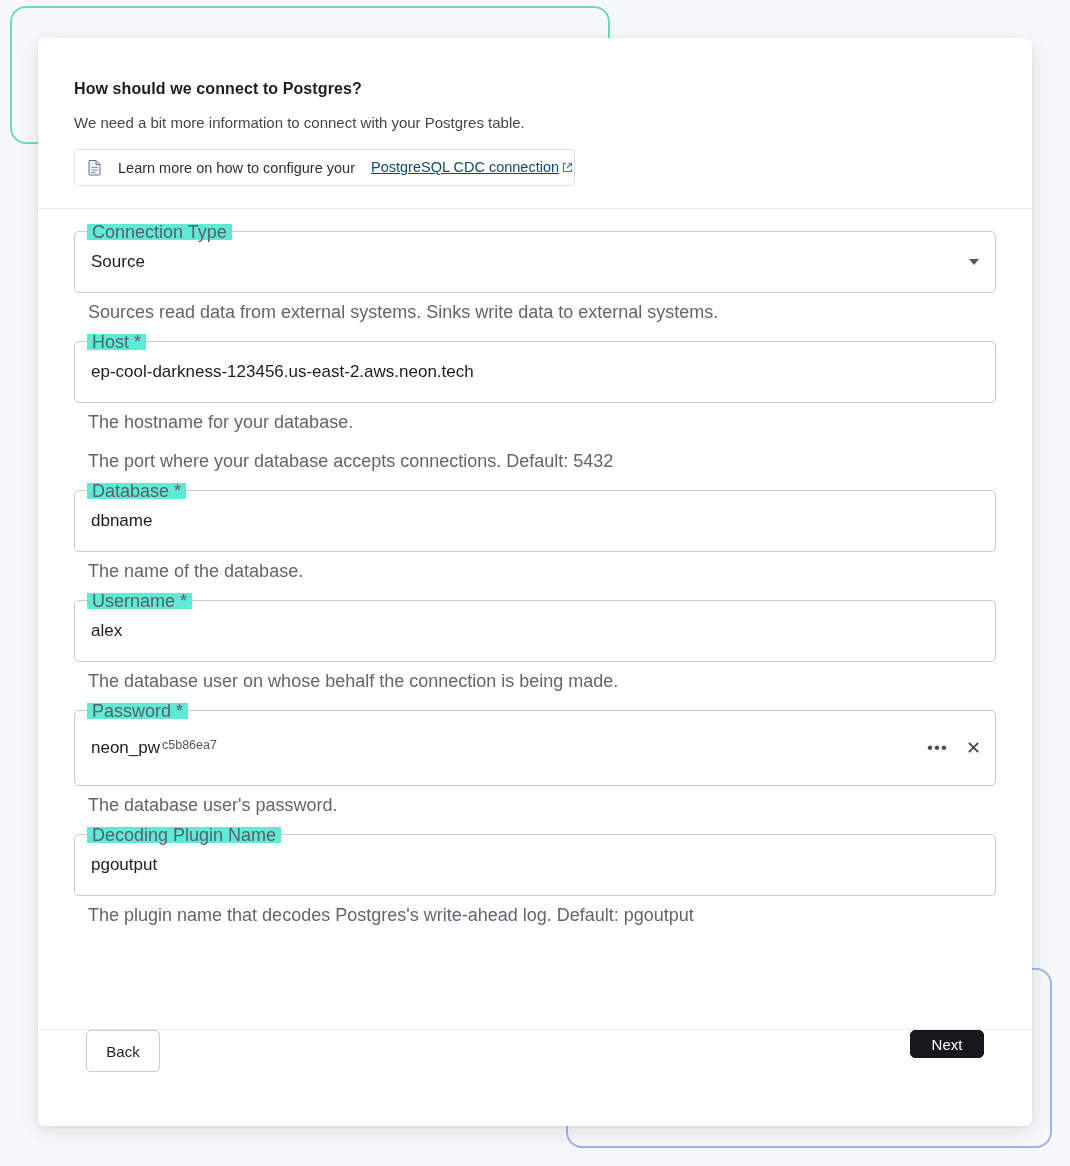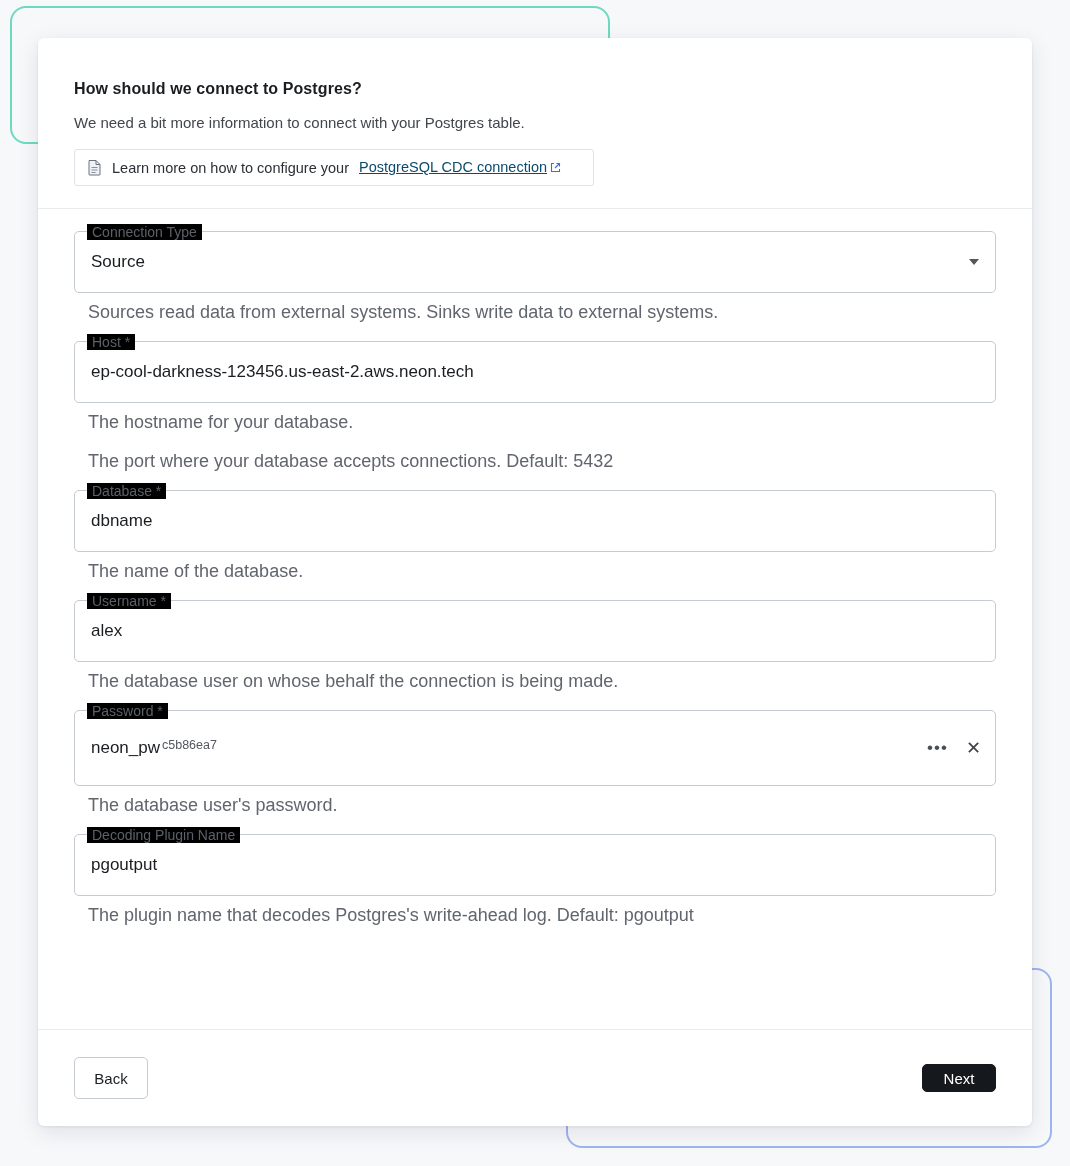--- a/index.html
+++ b/index.html
@@ -75,10 +75,10 @@
   .info-box {
     display: inline-flex;
     align-items: center;
-    gap: 10px;
+    gap: 16px;
     border: 1px solid #dfe2e8;
     border-radius: 3px;
-    padding: 9px 32px 9px 12px;
+    padding: 9px 1px 9px 12px;
     background: #fff;
     font-size: 14.5px;
     color: #2b2f36;

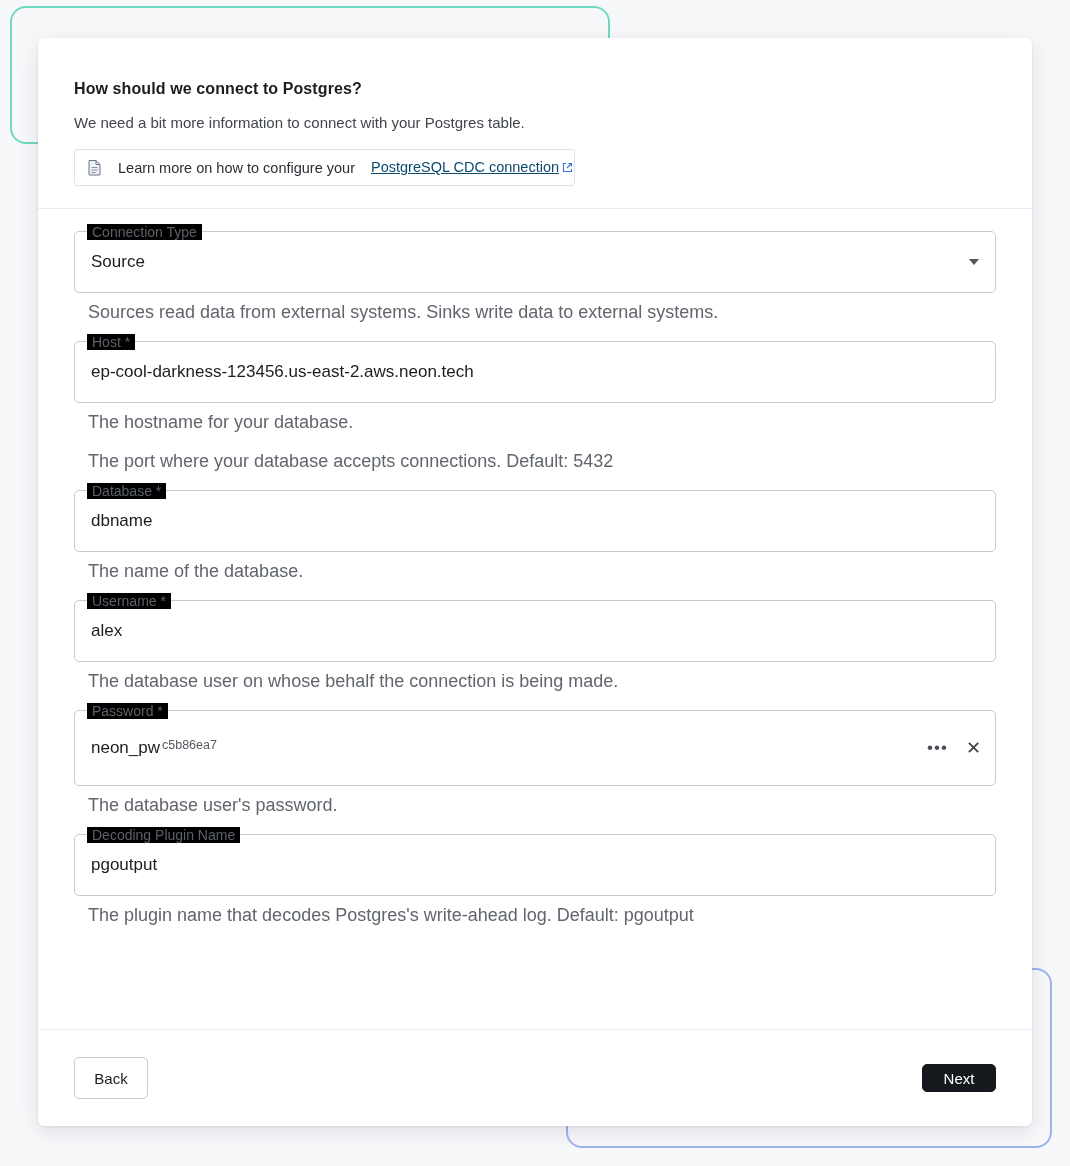--- a/index.html
+++ b/index.html
@@ -131,9 +131,9 @@
     position: absolute;
     top: -8px;
     left: 12px;
-    background: #000000;
+    background: #5eead4;
     padding: 0 5px;
-    font-size: 14px;
+    font-size: 18px;
     color: #5c6069;
     line-height: 16px;
     white-space: nowrap;

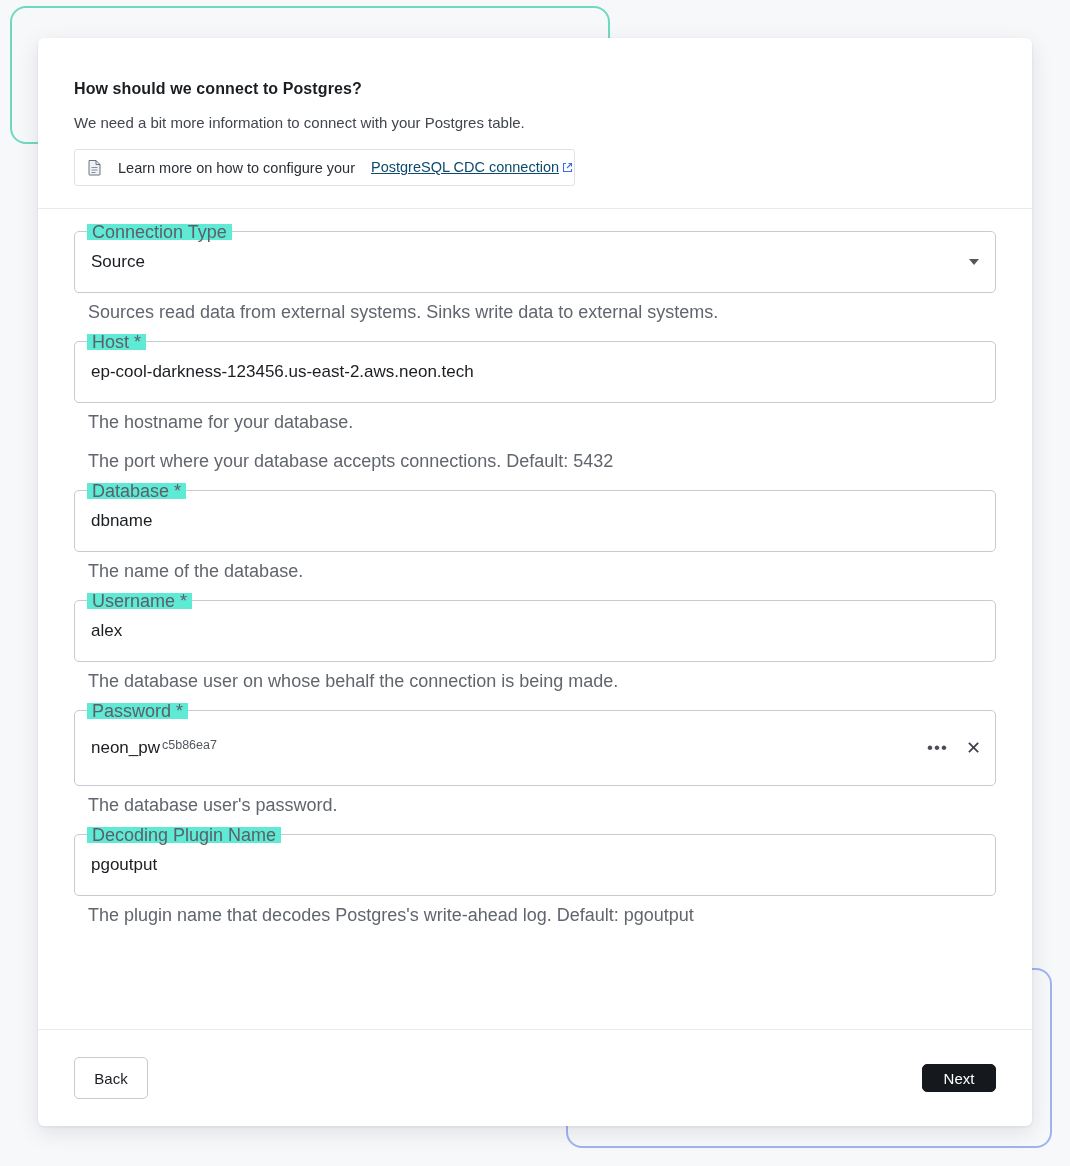--- a/index.html
+++ b/index.html
@@ -226,9 +226,9 @@
   .dialog-footer {
     flex: 0 0 auto;
     height: 96px;
-    padding: 0 36px;
-    display: flex;
-    align-items: center;
+    padding: 0 48px;
+    display: flex;
+    align-items: flex-start;
     justify-content: space-between;
     box-sizing: border-box;
   }

